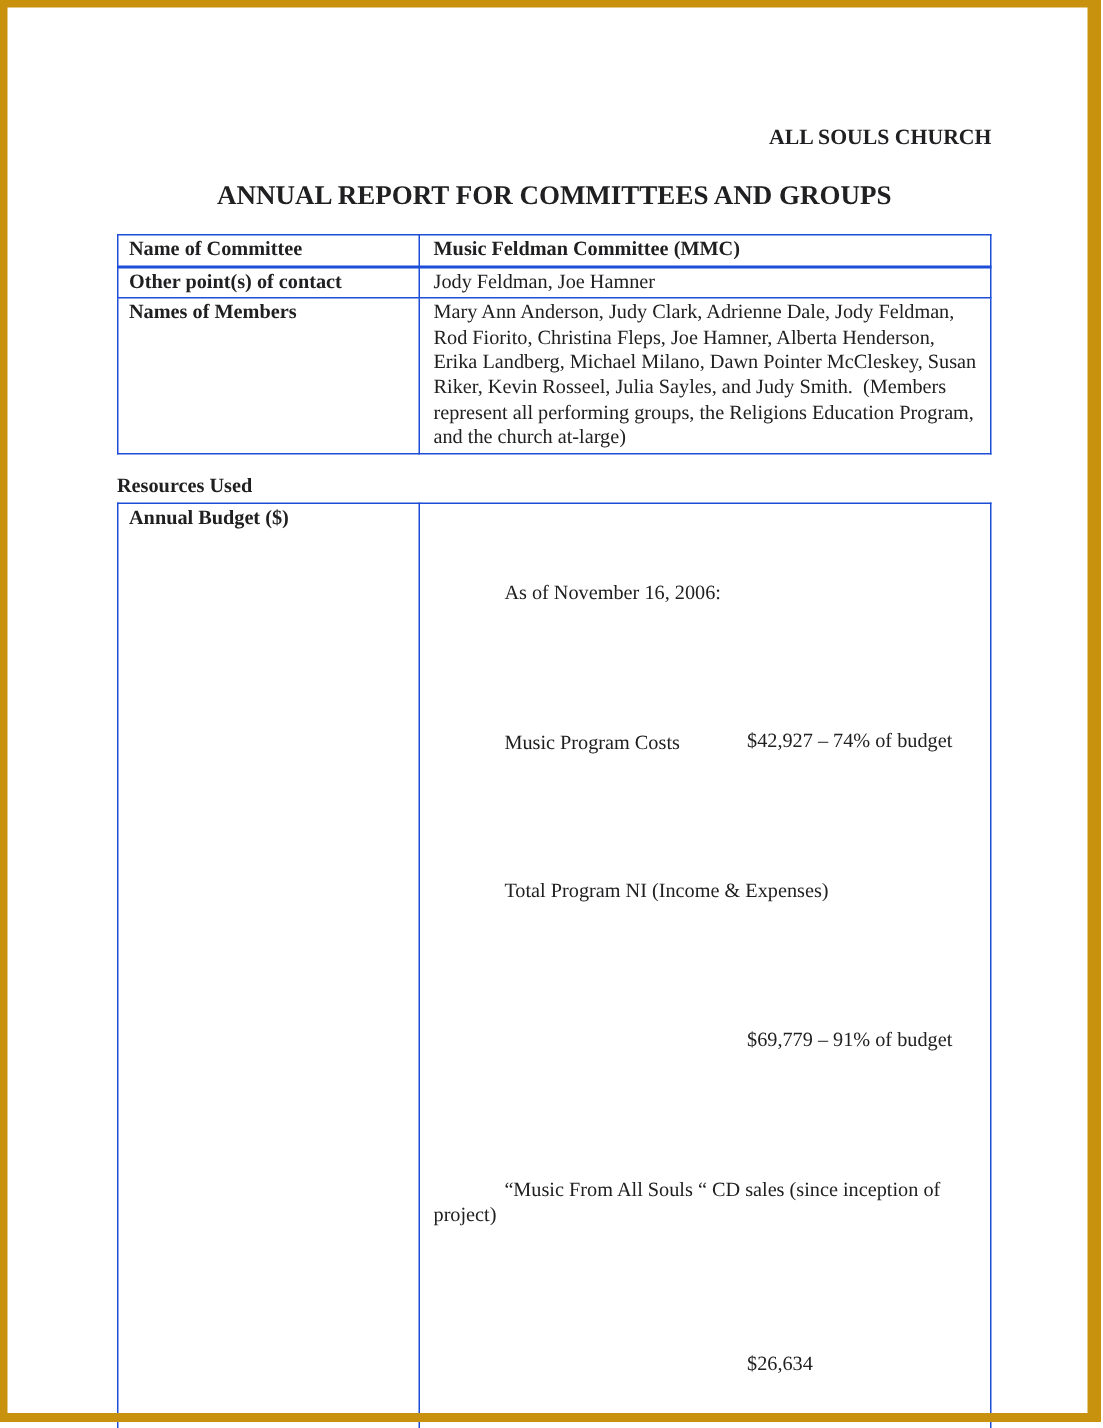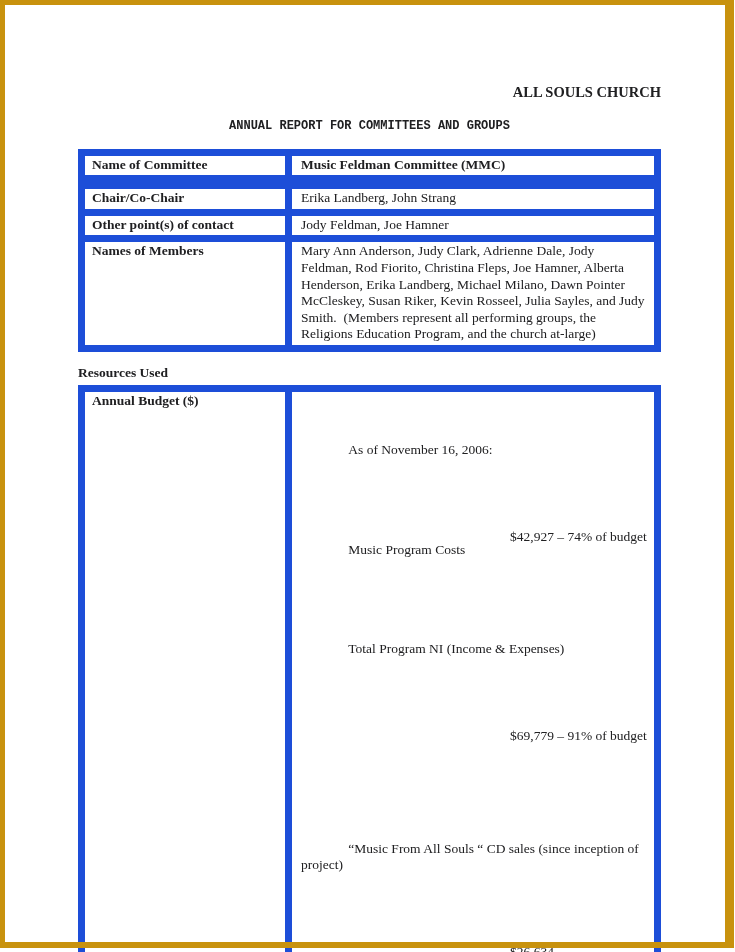--- a/index.html
+++ b/index.html
@@ -22,7 +22,7 @@
   .doc-title{
     margin-top:84px;text-align:right;font-weight:bold;font-size:14.5px;
   }
-  .doc-subtitle{margin-top:17px;text-align:center;font-weight:bold;font-size:12px;font-family:Liberation Mono, monospace;}
+  .doc-subtitle{margin-top:17px;text-align:center;font-weight:bold;font-size:18px;}
   .tbl{
     border-collapse:collapse;width:583px;table-layout:fixed;
   }

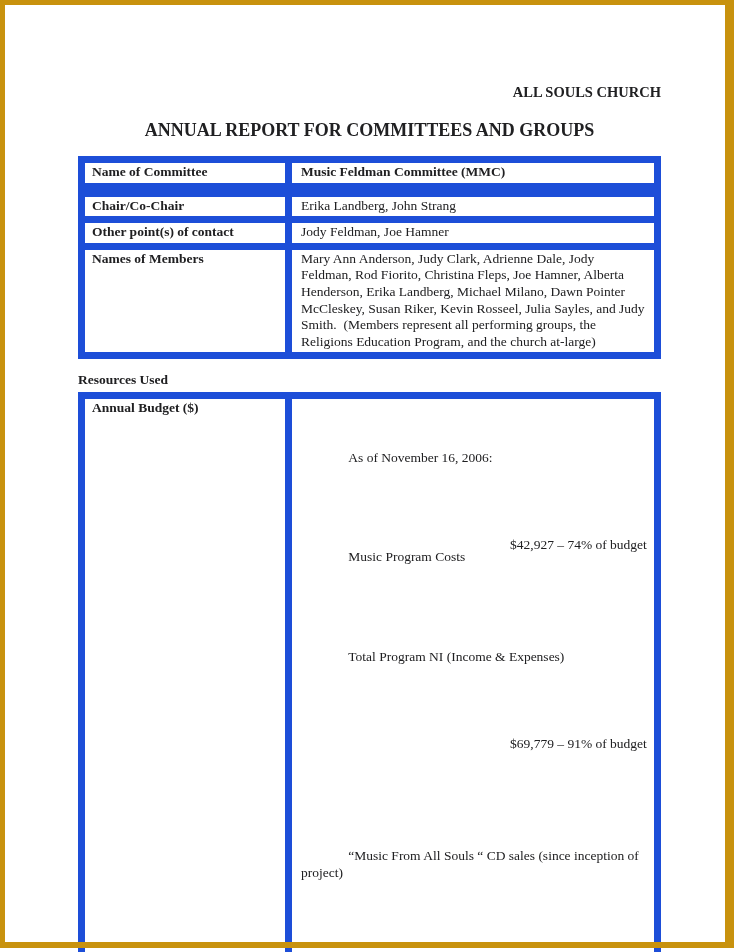--- a/index.html
+++ b/index.html
@@ -27,7 +27,7 @@
     border-collapse:collapse;width:583px;table-layout:fixed;
   }
   .tbl td{
-    border:7px solid #1d4ed8;vertical-align:top;
+    border:1px solid #1d4ed8;vertical-align:top;
     padding:1px 6px 2px 7px;
   }
   .tbl td.lbl{width:187px;font-weight:bold;}

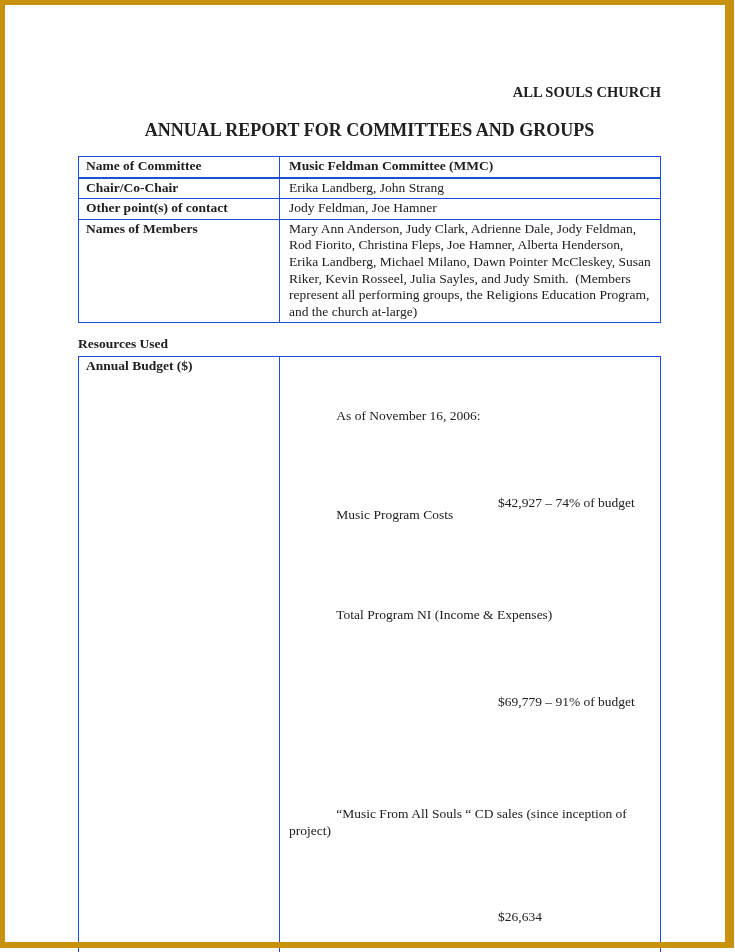--- a/index.html
+++ b/index.html
@@ -66,10 +66,6 @@
     <table class="tbl">
       <tbody>
         <tr>
-          <td class="lbl">Chair/Co-Chair</td>
-          <td class="val">Erika Landberg, John Strang</td>
-        </tr>
-        <tr>
           <td class="lbl">Other point(s) of contact</td>
           <td class="val">Jody Feldman, Joe Hamner</td>
         </tr>

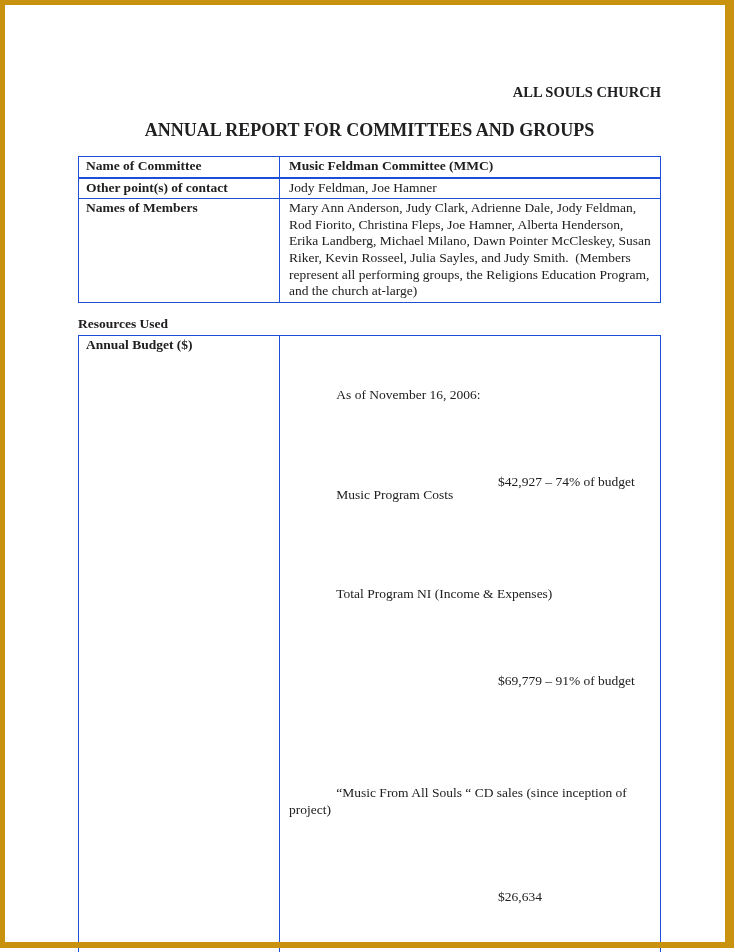--- a/index.html
+++ b/index.html
@@ -37,7 +37,7 @@
   .section-heading{font-weight:bold;margin-top:13px;margin-bottom:3px;}
   
   .bline{position:relative;min-height:16.6px;white-space:pre-wrap;}
-  .bval{position:absolute;left:209px;top:4px;white-space:pre;}
+  .bval{position:absolute;left:209px;top:16px;white-space:pre;}
 </style>
 </head>
 <body>

